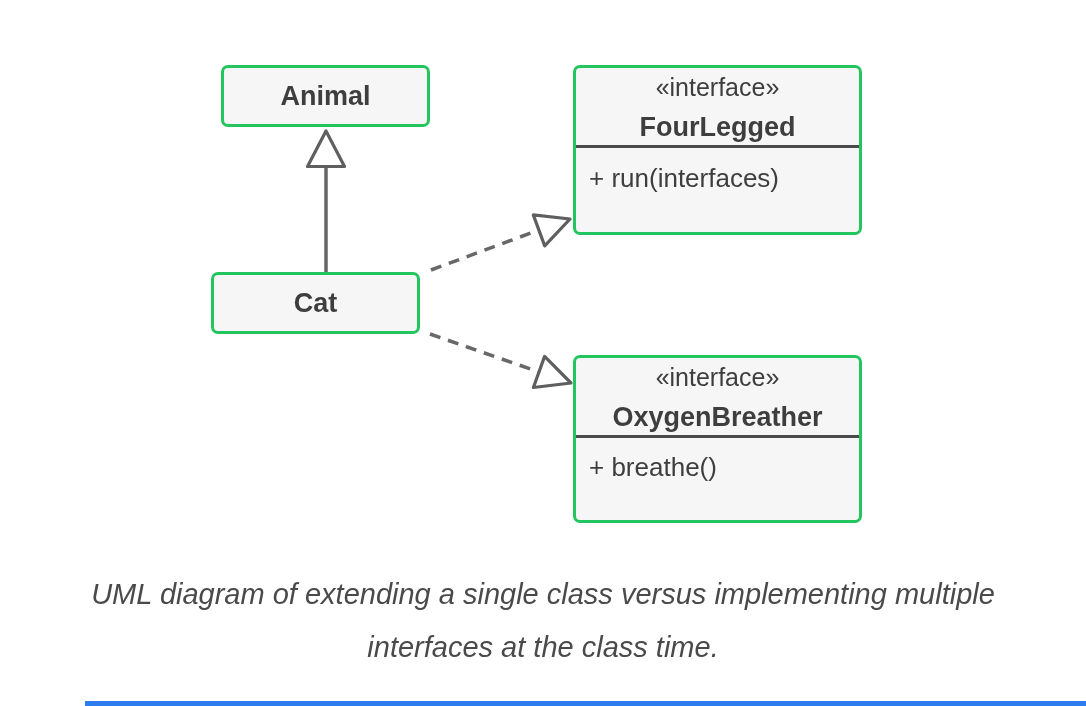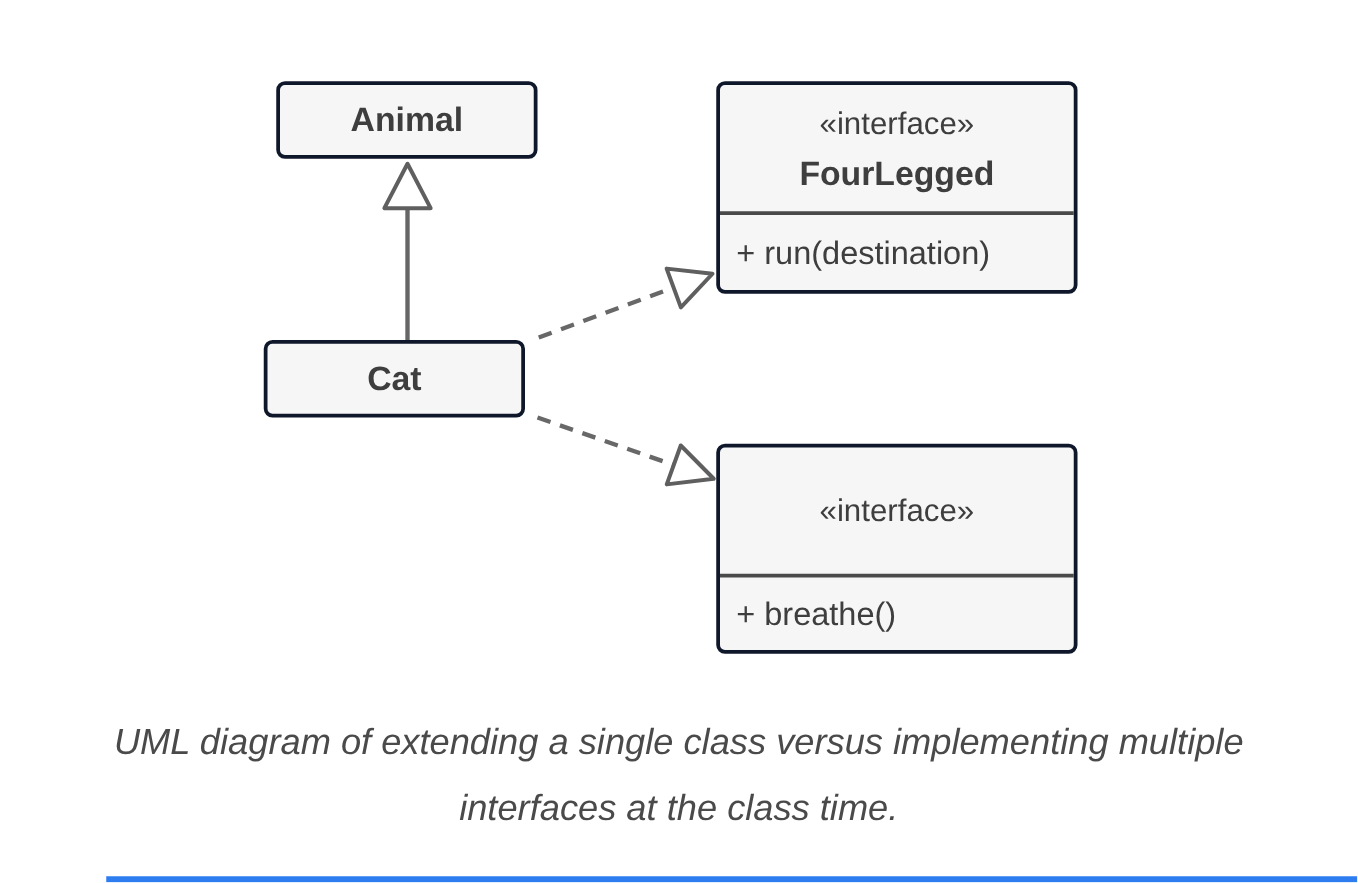--- a/index.html
+++ b/index.html
@@ -31,7 +31,7 @@
     position: absolute;
     box-sizing: border-box;
     background: #f6f6f6;
-    border: 3px solid #0f172a;
+    border: 3px solid #22c55e;
     border-radius: 7px;
     color: #3e3e3e;
   }

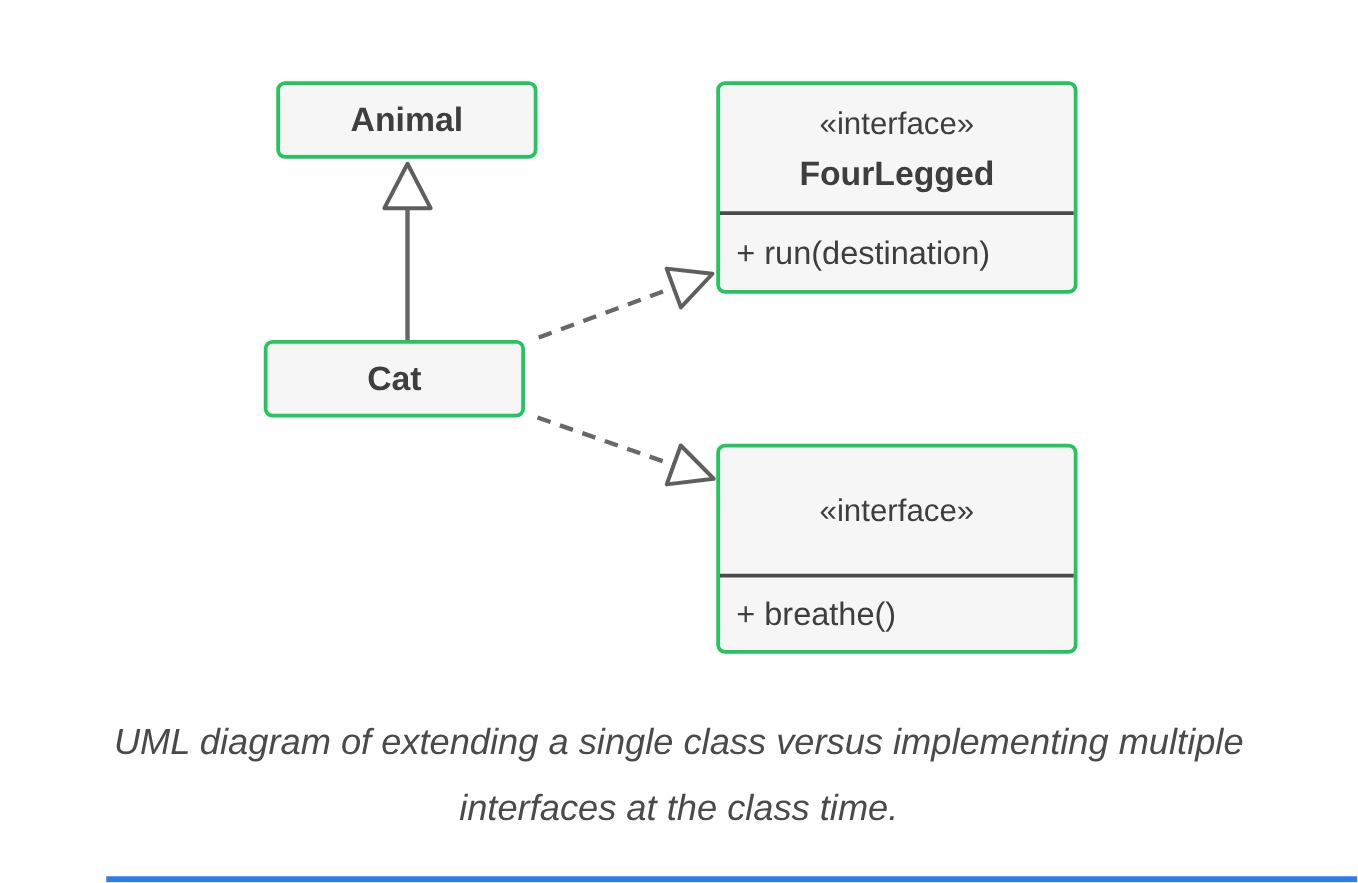--- a/index.html
+++ b/index.html
@@ -48,7 +48,7 @@
   .box-oxygen     { left: 573px; top: 355px; width: 289px; height: 168px; }
   .iface-title {
     box-sizing: border-box;
-    height: 104px;
+    height: 80px;
     border-bottom: 3px solid #4a4a4a;
     display: flex;
     flex-direction: column;

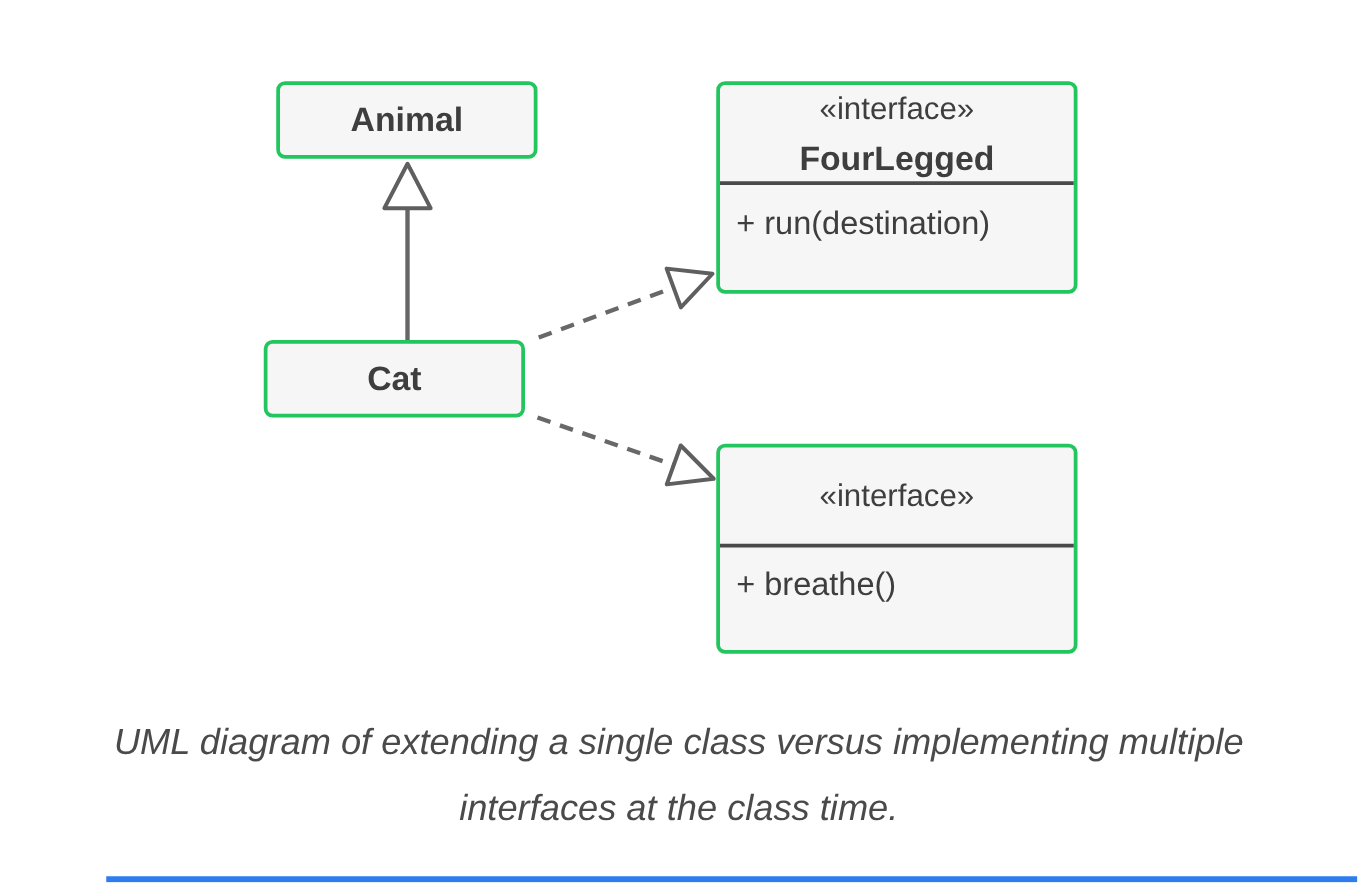--- a/index.html
+++ b/index.html
@@ -134,7 +134,7 @@
         <div class="iface-name">FourLegged</div>
       </div>
       <div class="iface-methods">
-        <div>+ run(destination)</div>
+        <div>+ run(interfaces)</div>
       </div>
     </div>
 

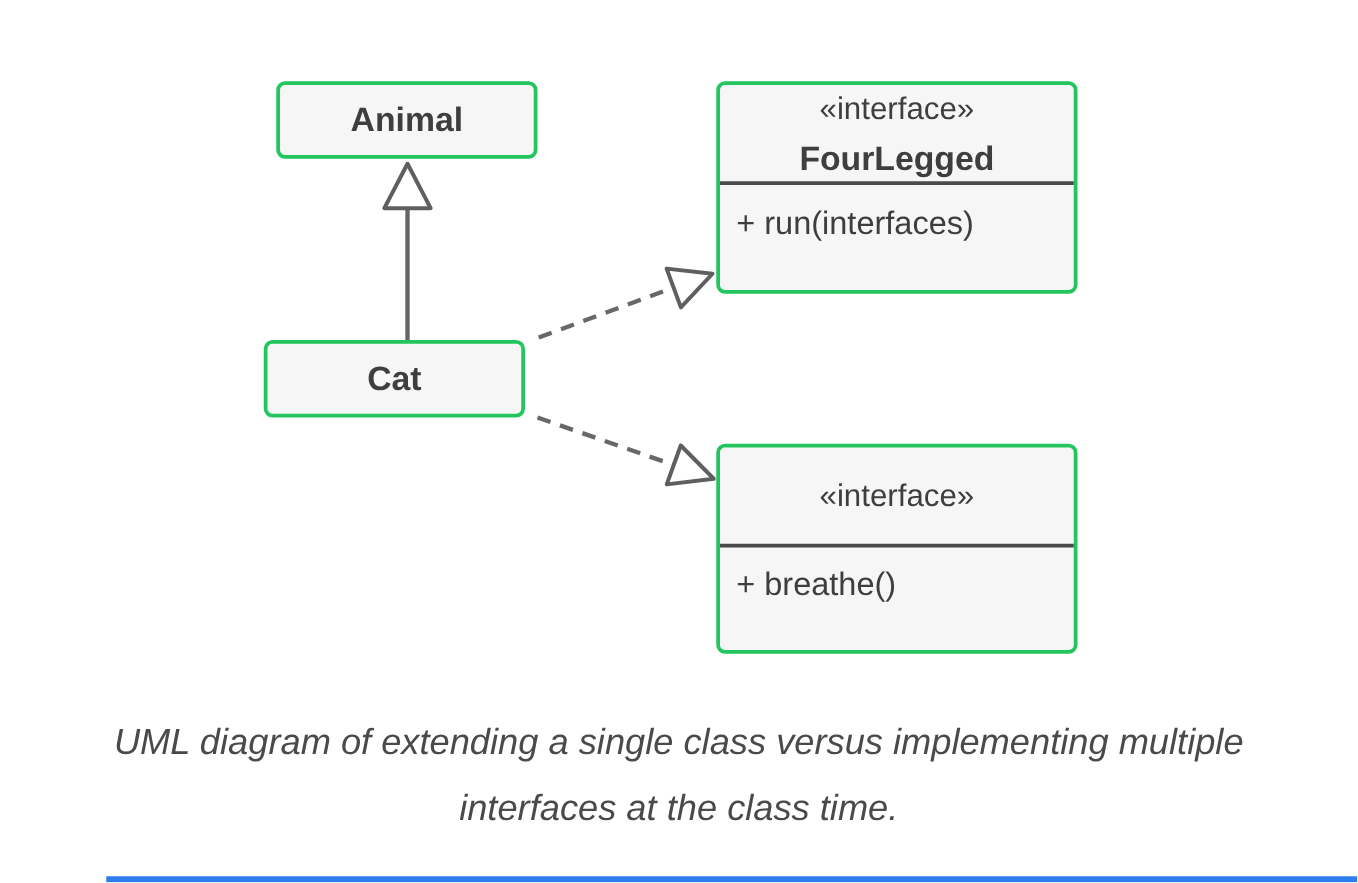--- a/index.html
+++ b/index.html
@@ -141,6 +141,7 @@
     <div class="uml-box box-oxygen">
       <div class="iface-title">
         <div class="iface-stereotype">«interface»</div>
+        <div class="iface-name">OxygenBreather</div>
       </div>
       <div class="iface-methods">
         <div>+ breathe()</div>

